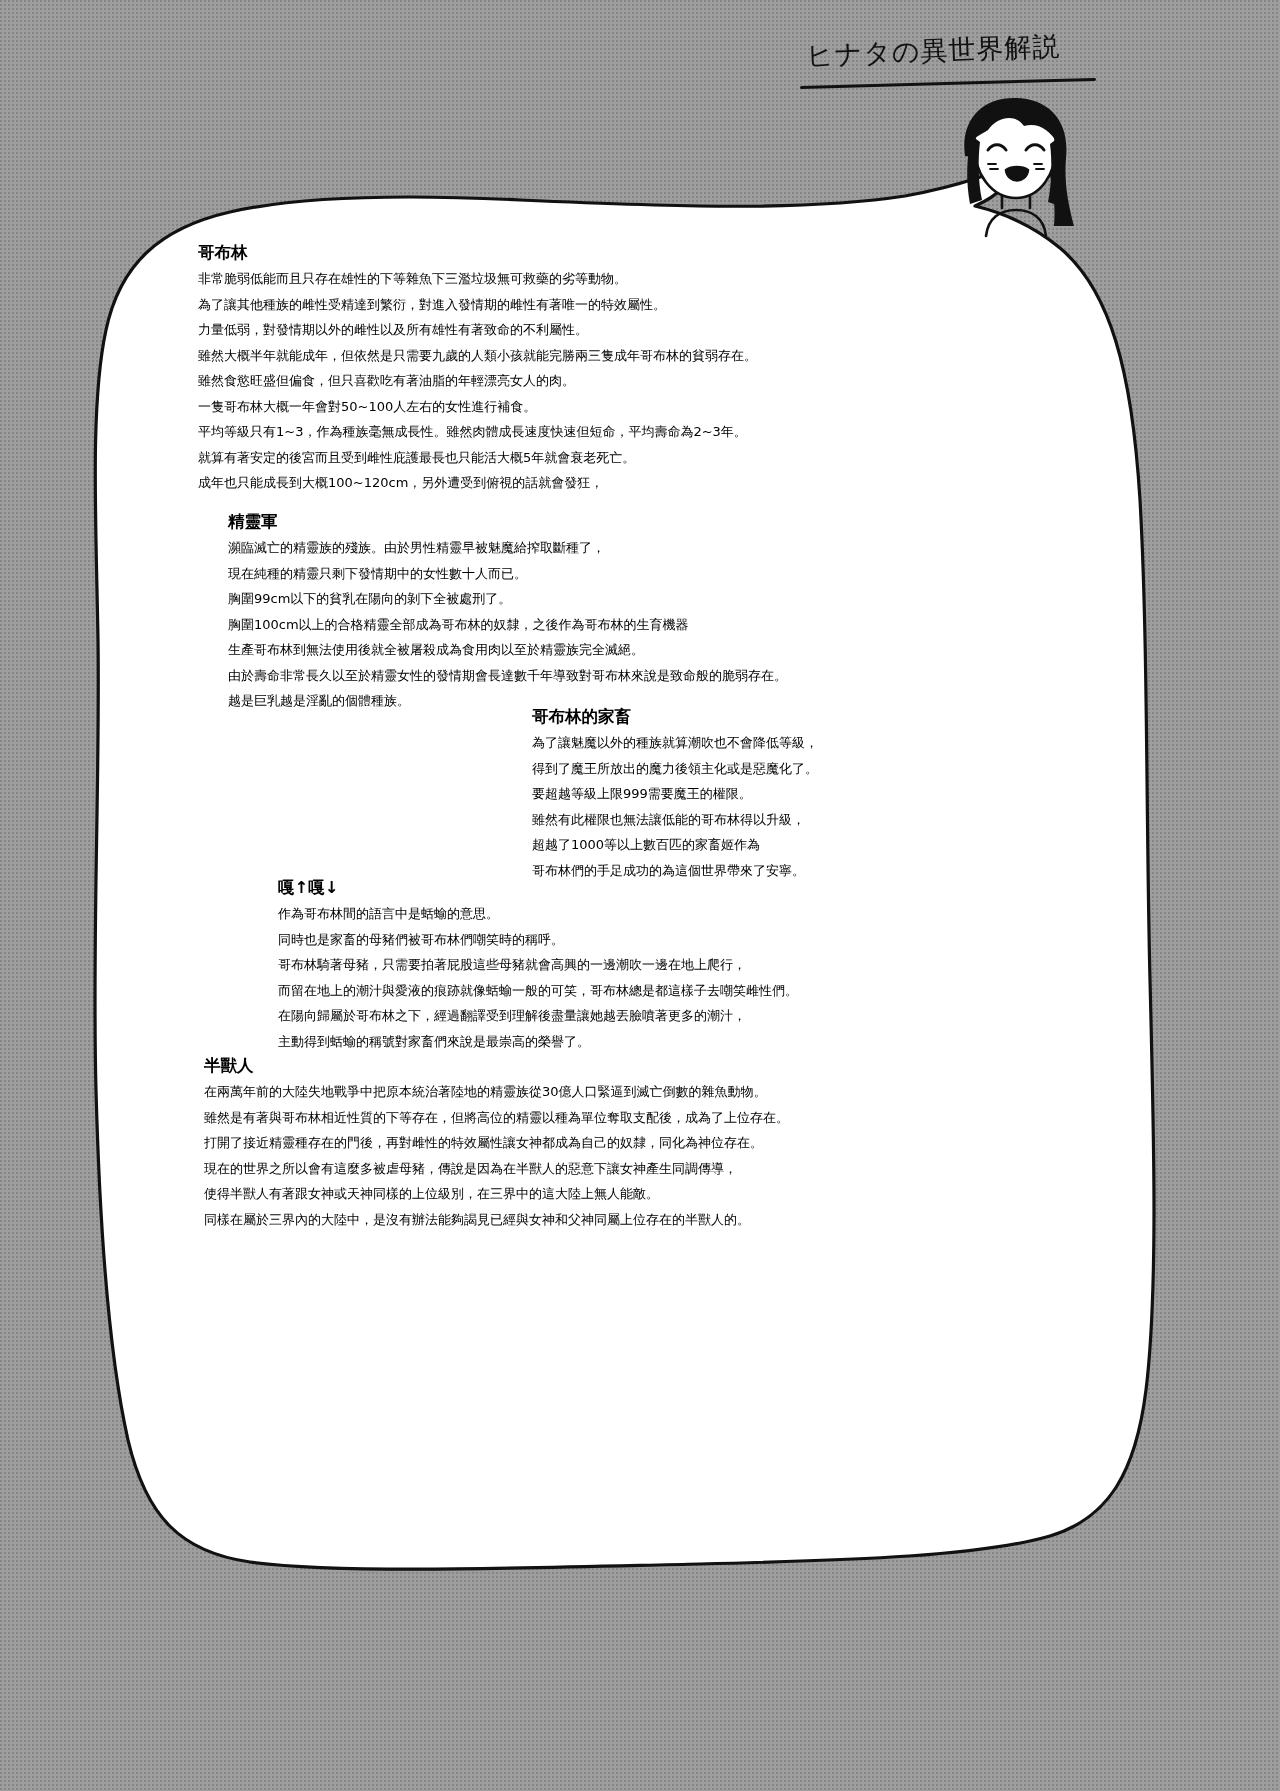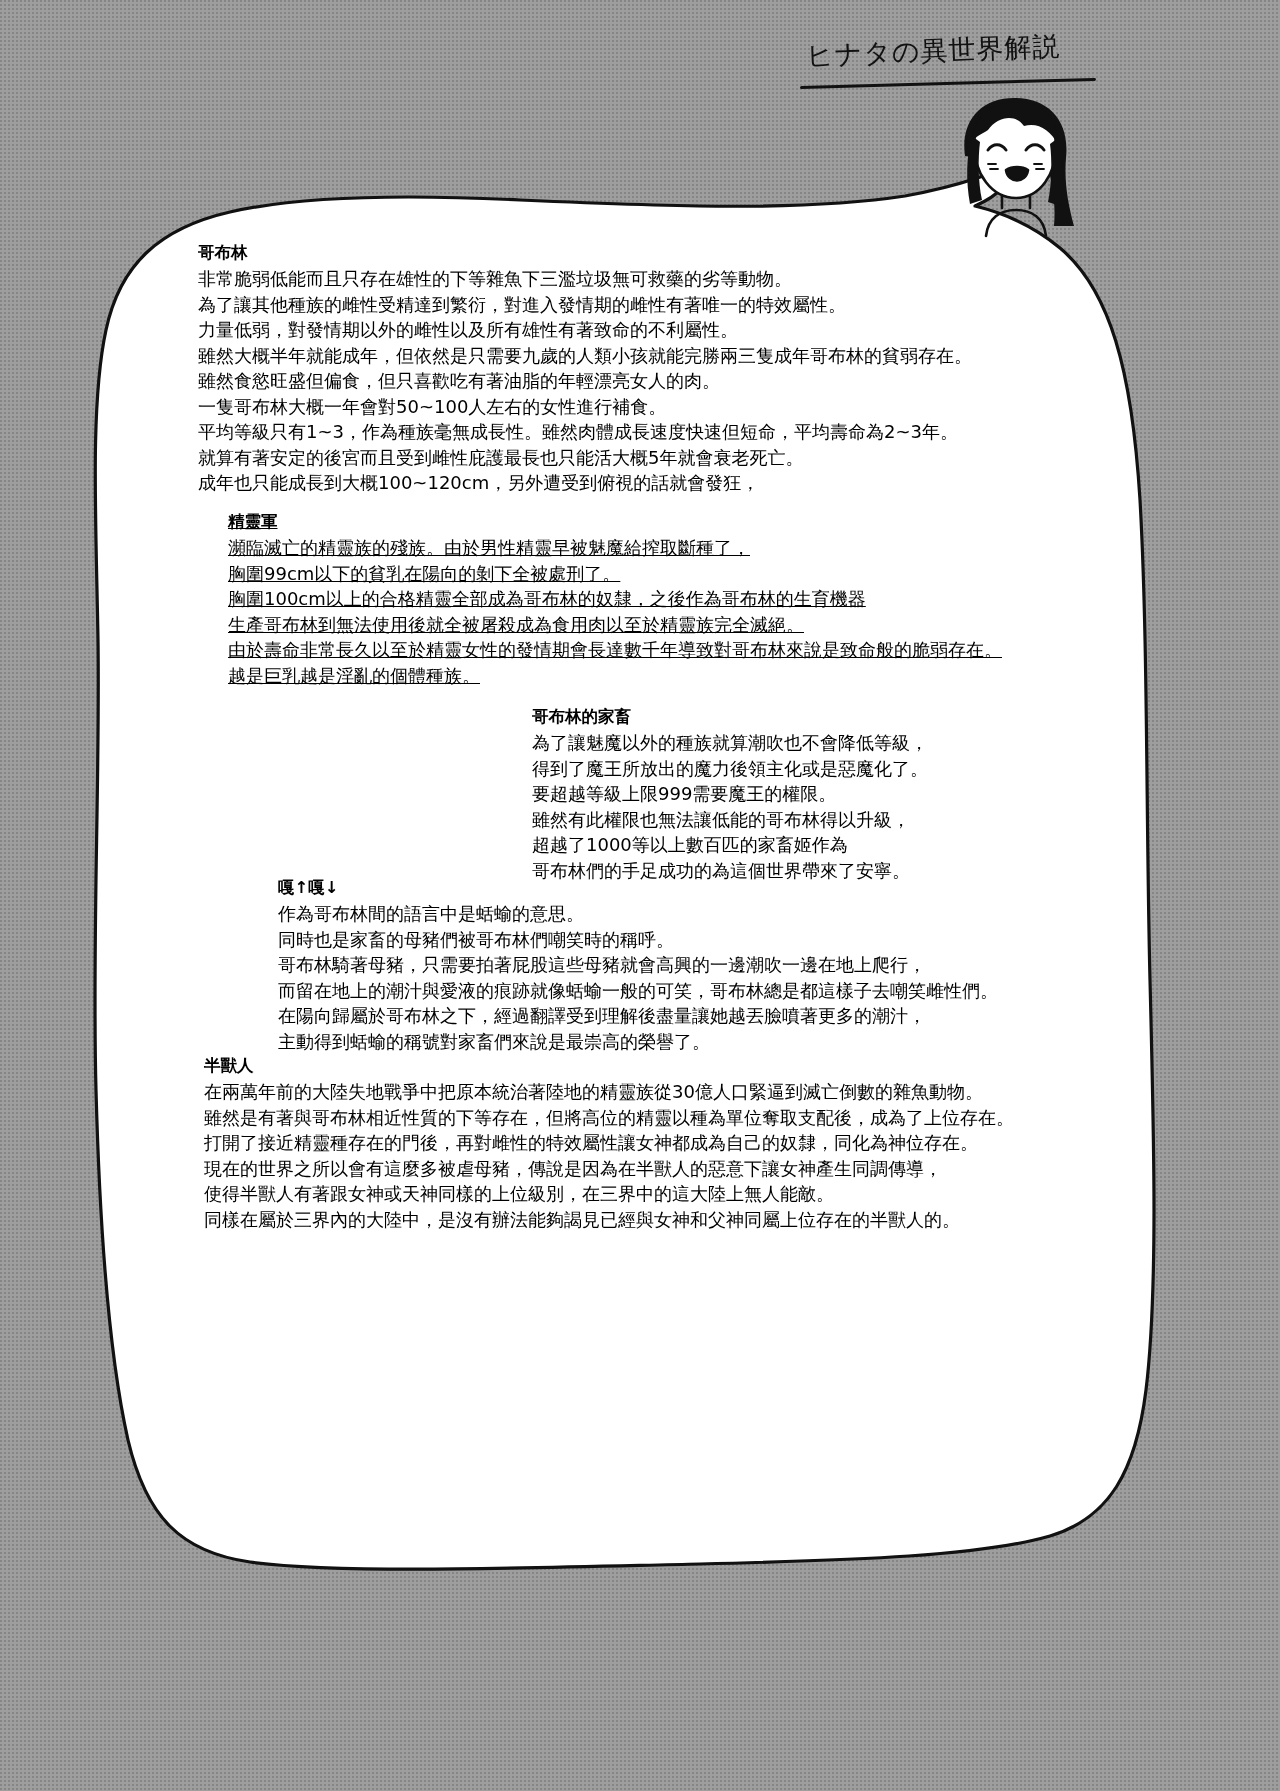--- a/index.html
+++ b/index.html
@@ -85,7 +85,7 @@
     white-space: nowrap;
   }
   .sec-line {
-    font-size: 18px;
+    font-size: 13px;
     line-height: 25.5px;
     white-space: nowrap;
   }

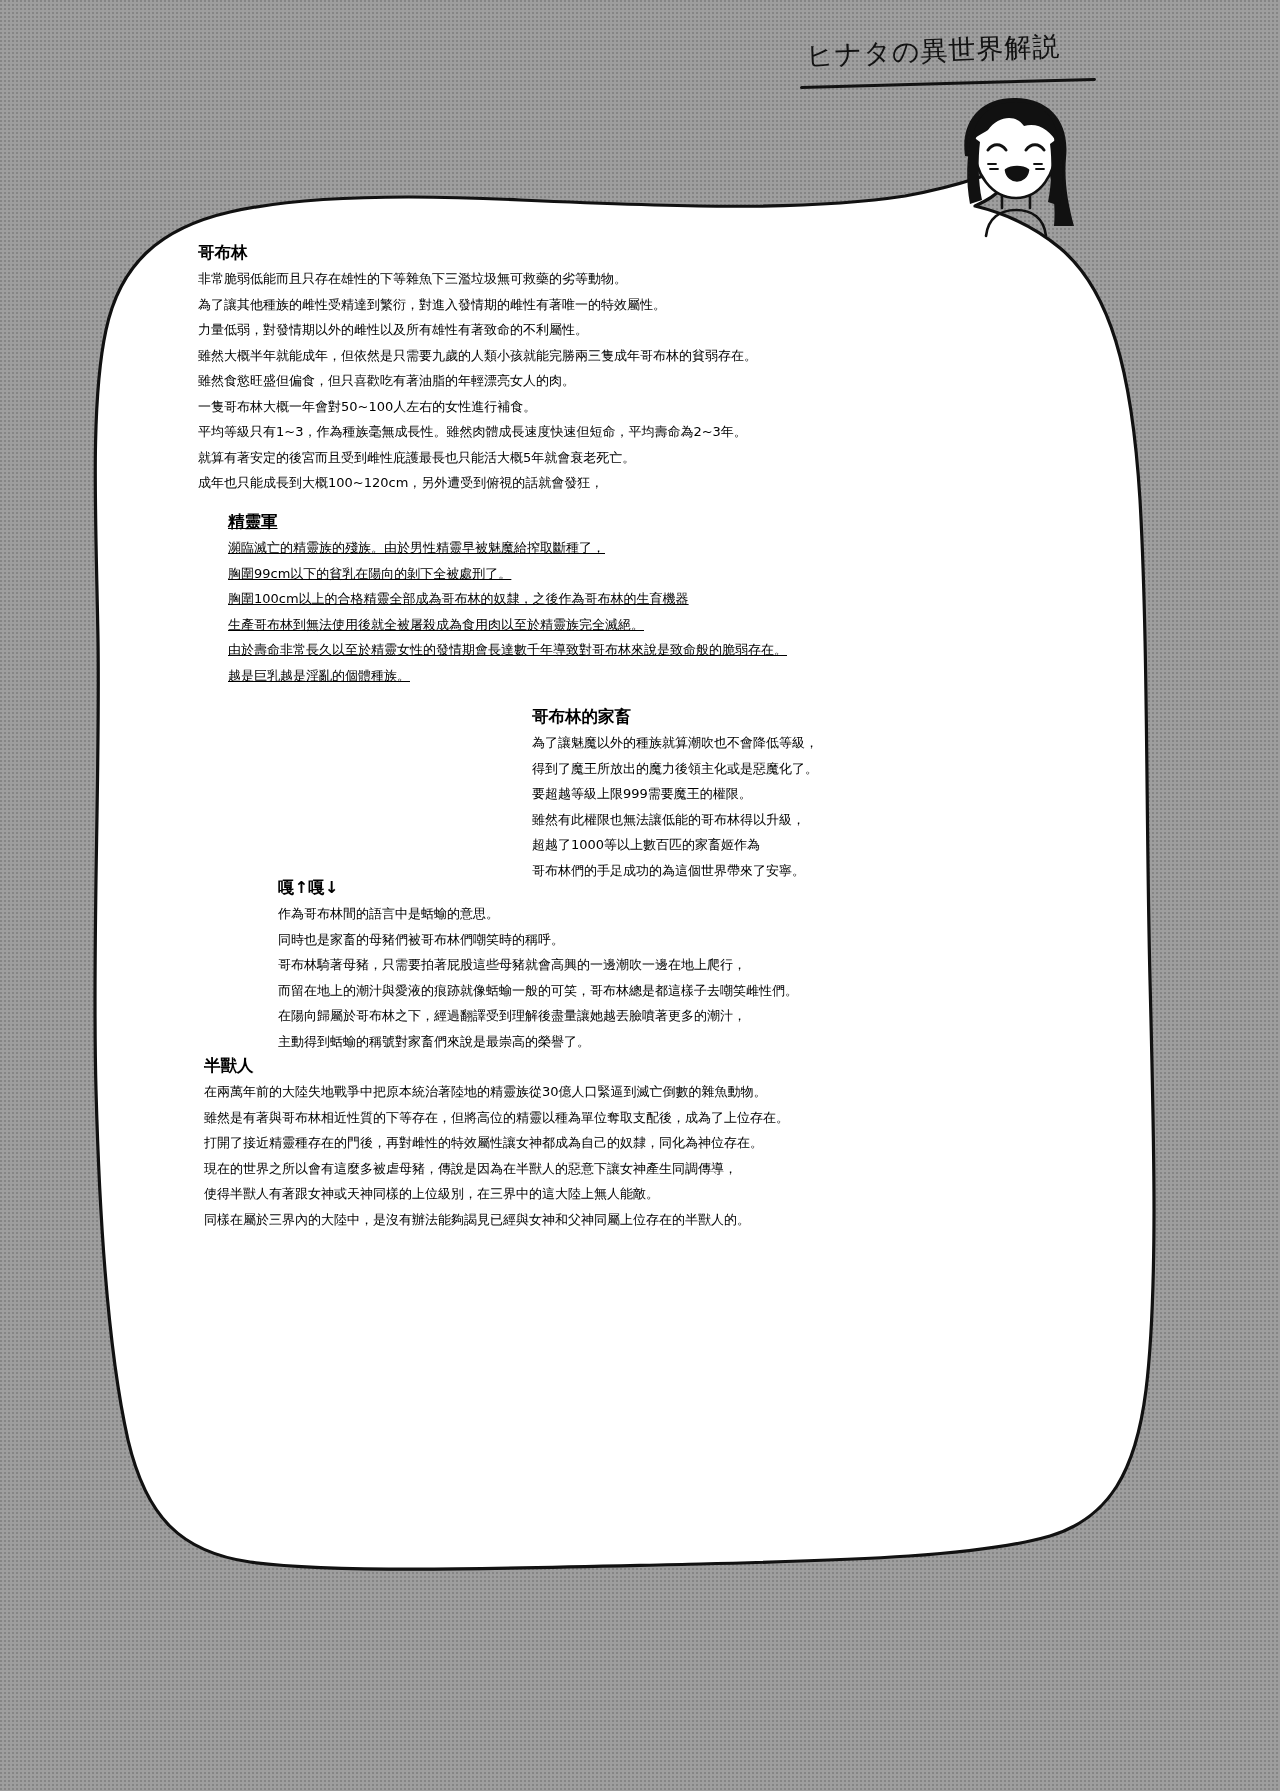--- a/index.html
+++ b/index.html
@@ -91,7 +91,7 @@
   }
 
   #sec-goblin      { left: 198px; top: 240px; }
-  #sec-elf         { left: 228px; top: 509px; text-decoration: underline; }
+  #sec-elf         { left: 228px; top: 509px; }
   #sec-livestock   { left: 532px; top: 704px; }
   #sec-gue         { left: 230px; top: 875px; margin-left: 48px; }
   #sec-halfbeast   { left: 204px; top: 1053px; }

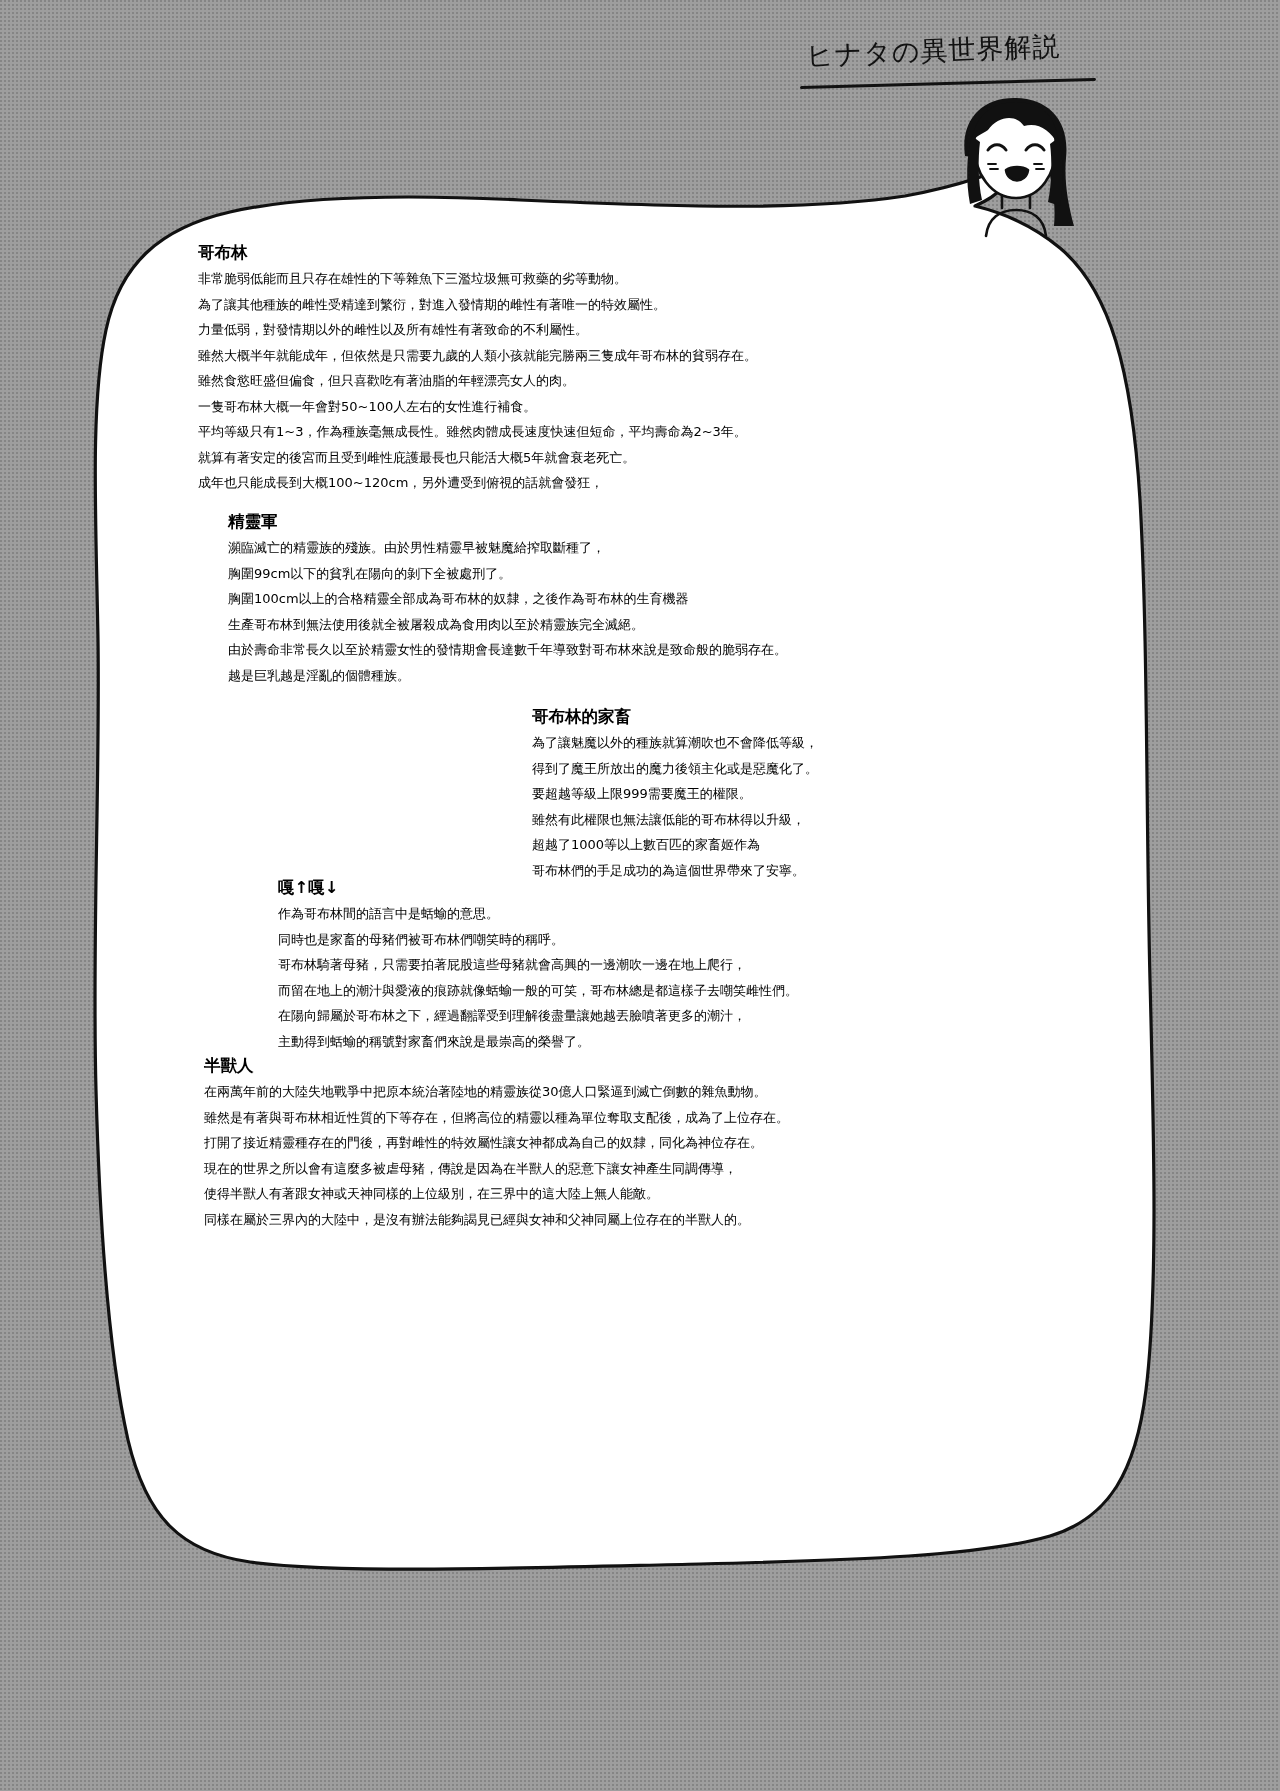--- a/index.html
+++ b/index.html
@@ -175,6 +175,7 @@
     <div class="section" id="sec-elf">
       <div class="sec-title">精靈軍</div>
       <div class="sec-line">瀕臨滅亡的精靈族的殘族。由於男性精靈早被魅魔給搾取斷種了，</div>
+      <div class="sec-line">現在純種的精靈只剩下發情期中的女性數十人而已。</div>
       <div class="sec-line">胸圍99cm以下的貧乳在陽向的剝下全被處刑了。</div>
       <div class="sec-line">胸圍100cm以上的合格精靈全部成為哥布林的奴隸，之後作為哥布林的生育機器</div>
       <div class="sec-line">生產哥布林到無法使用後就全被屠殺成為食用肉以至於精靈族完全滅絕。</div>

